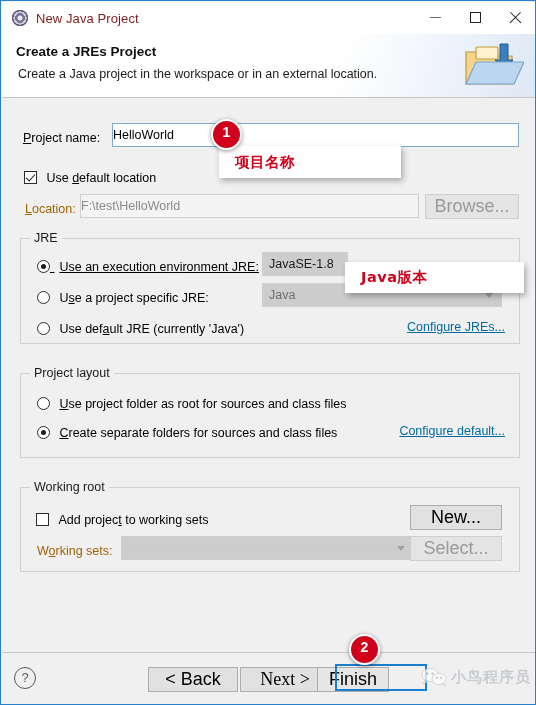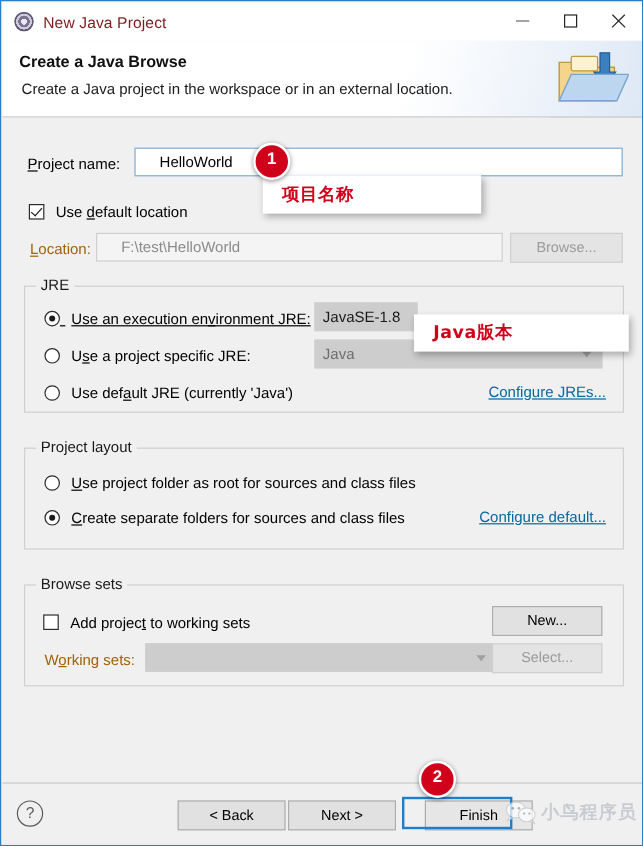--- a/index.html
+++ b/index.html
@@ -219,7 +219,7 @@
   </div>
 
   <div class="header">
-    <div class="header-title">Create a Java Browse</div>
+    <div class="header-title">Create a JREs Project</div>
     <div class="header-sub">Create a Java project in the workspace or in an external location.</div>
     <svg class="header-icon" viewBox="0 0 62 52">
       <path d="M4 12 L4 44 L50 44 L50 16 L26 16 L22 12 Z" fill="#f5d58c" stroke="#c09a3e" stroke-width="1.2"></path>

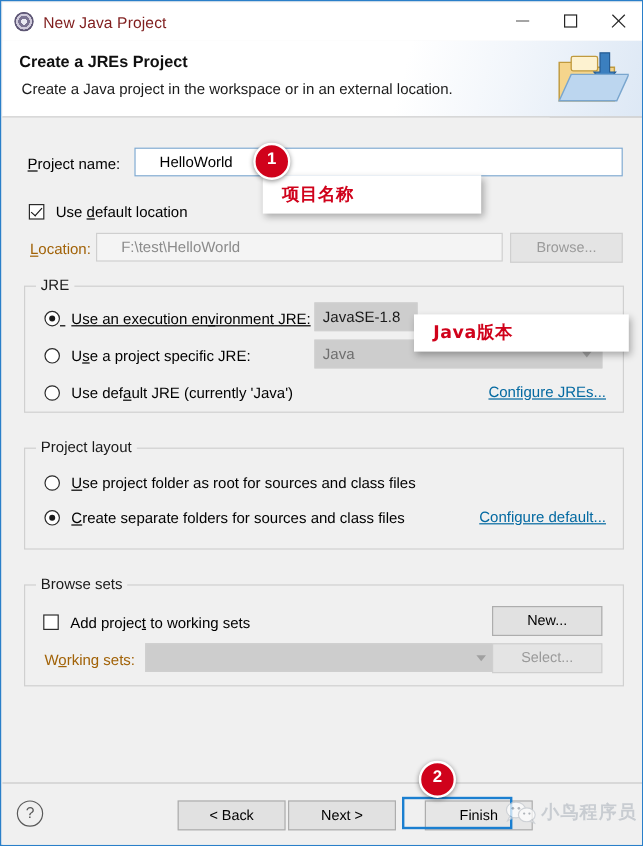--- a/index.html
+++ b/index.html
@@ -88,7 +88,7 @@
     border:1px solid #7fa9d0;
     background:#ffffff;
     font-size:12.5px;color:#000;
-    padding:2px 20px;
+    padding:2px 0;
     height:24px;
     line-height:19px;
     display:block;

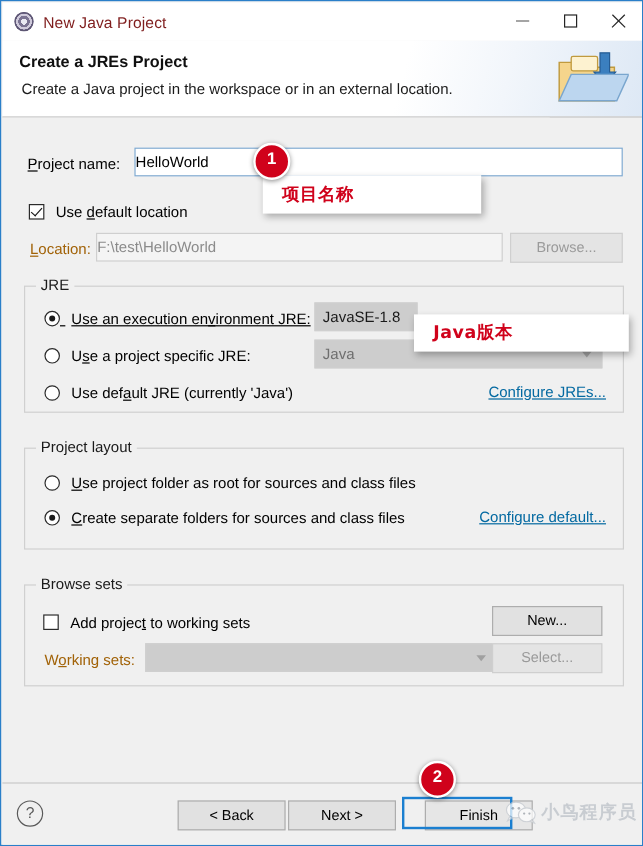--- a/index.html
+++ b/index.html
@@ -101,7 +101,7 @@
     box-sizing:border-box;
     border:1px solid #adadad;
     background:#e1e1e1;
-    font-size:12px;color:#000;
+    font-size:18px;color:#000;
     height:25px;line-height:23px;text-align:center;
     display:block;
   }

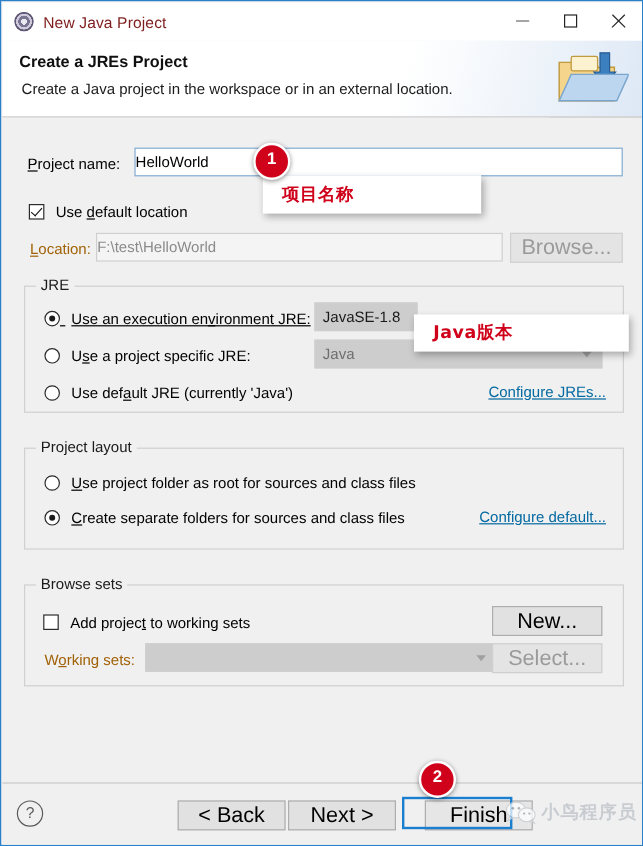--- a/index.html
+++ b/index.html
@@ -290,7 +290,7 @@
     </div>
 
     <div class="group" style="left:18px;top:389px;width:500px;height:85px;">
-      <span class="group-title">Browse sets</span>
+      <span class="group-title">Working root</span>
 
       <div style="position:absolute;left:15px;top:22px;">
         <span class="cbx"></span>

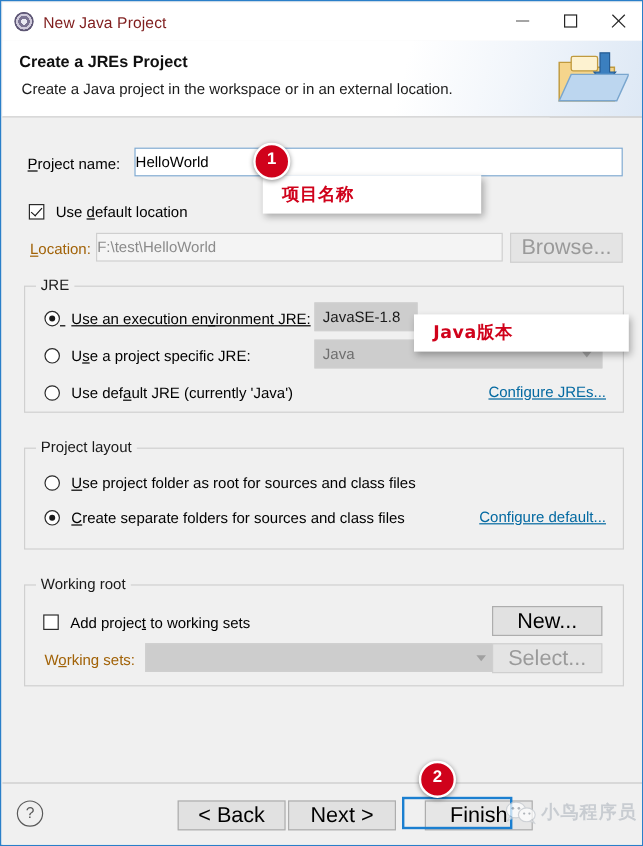--- a/index.html
+++ b/index.html
@@ -315,7 +315,7 @@
     <div class="btn" style="position:absolute;left:146px;top:14px;width:90px;">
       <span>&lt; Back</span>
     </div>
-    <div class="btn" style="position:absolute;left:238px;top:14px;width:90px;">
+    <div class="btn" style="position:absolute;left:238px;top:14px;width:90px;font-family:Liberation Serif, serif;">
       <span>Next &gt;</span>
     </div>
     <div class="btn" style="position:absolute;left:352px;top:14px;width:90px;background:#e6e6e6;">

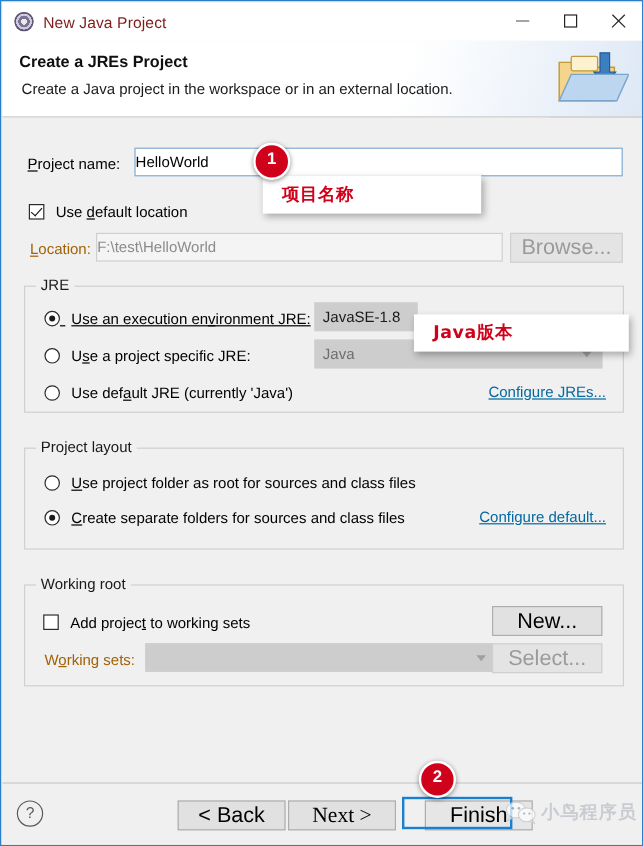--- a/index.html
+++ b/index.html
@@ -318,7 +318,7 @@
     <div class="btn" style="position:absolute;left:238px;top:14px;width:90px;font-family:Liberation Serif, serif;">
       <span>Next &gt;</span>
     </div>
-    <div class="btn" style="position:absolute;left:352px;top:14px;width:90px;background:#e6e6e6;">
+    <div class="btn" style="position:absolute;left:315px;top:14px;width:72px;background:#e6e6e6;">
       <span>Finish</span>
     </div>
   </div>

